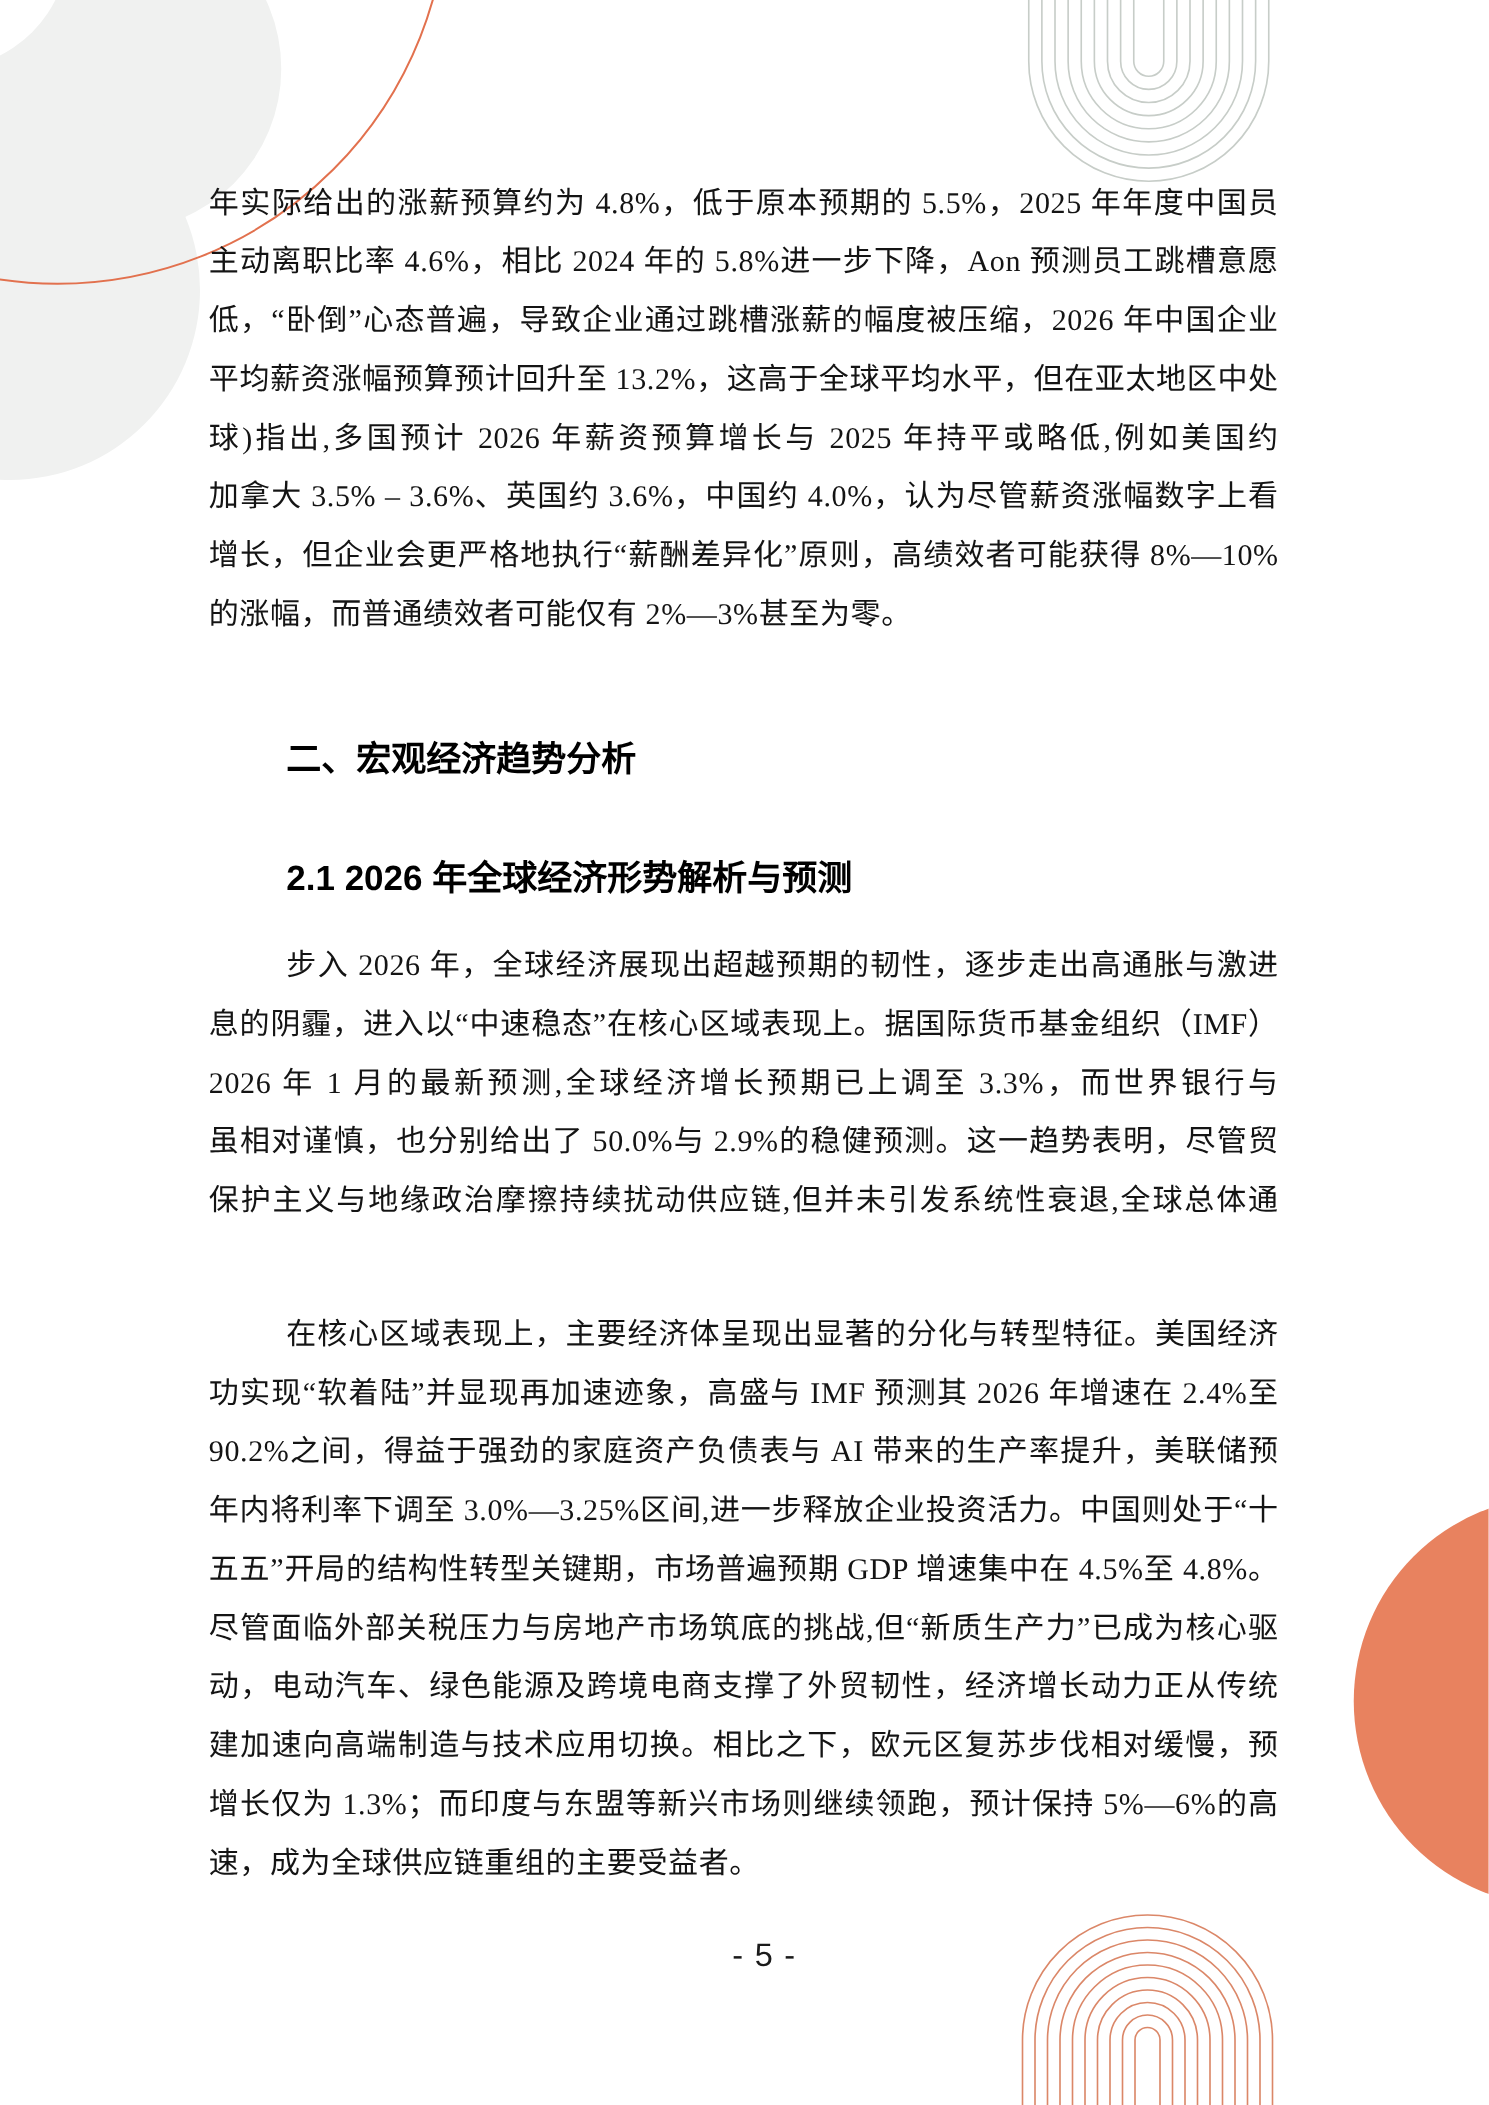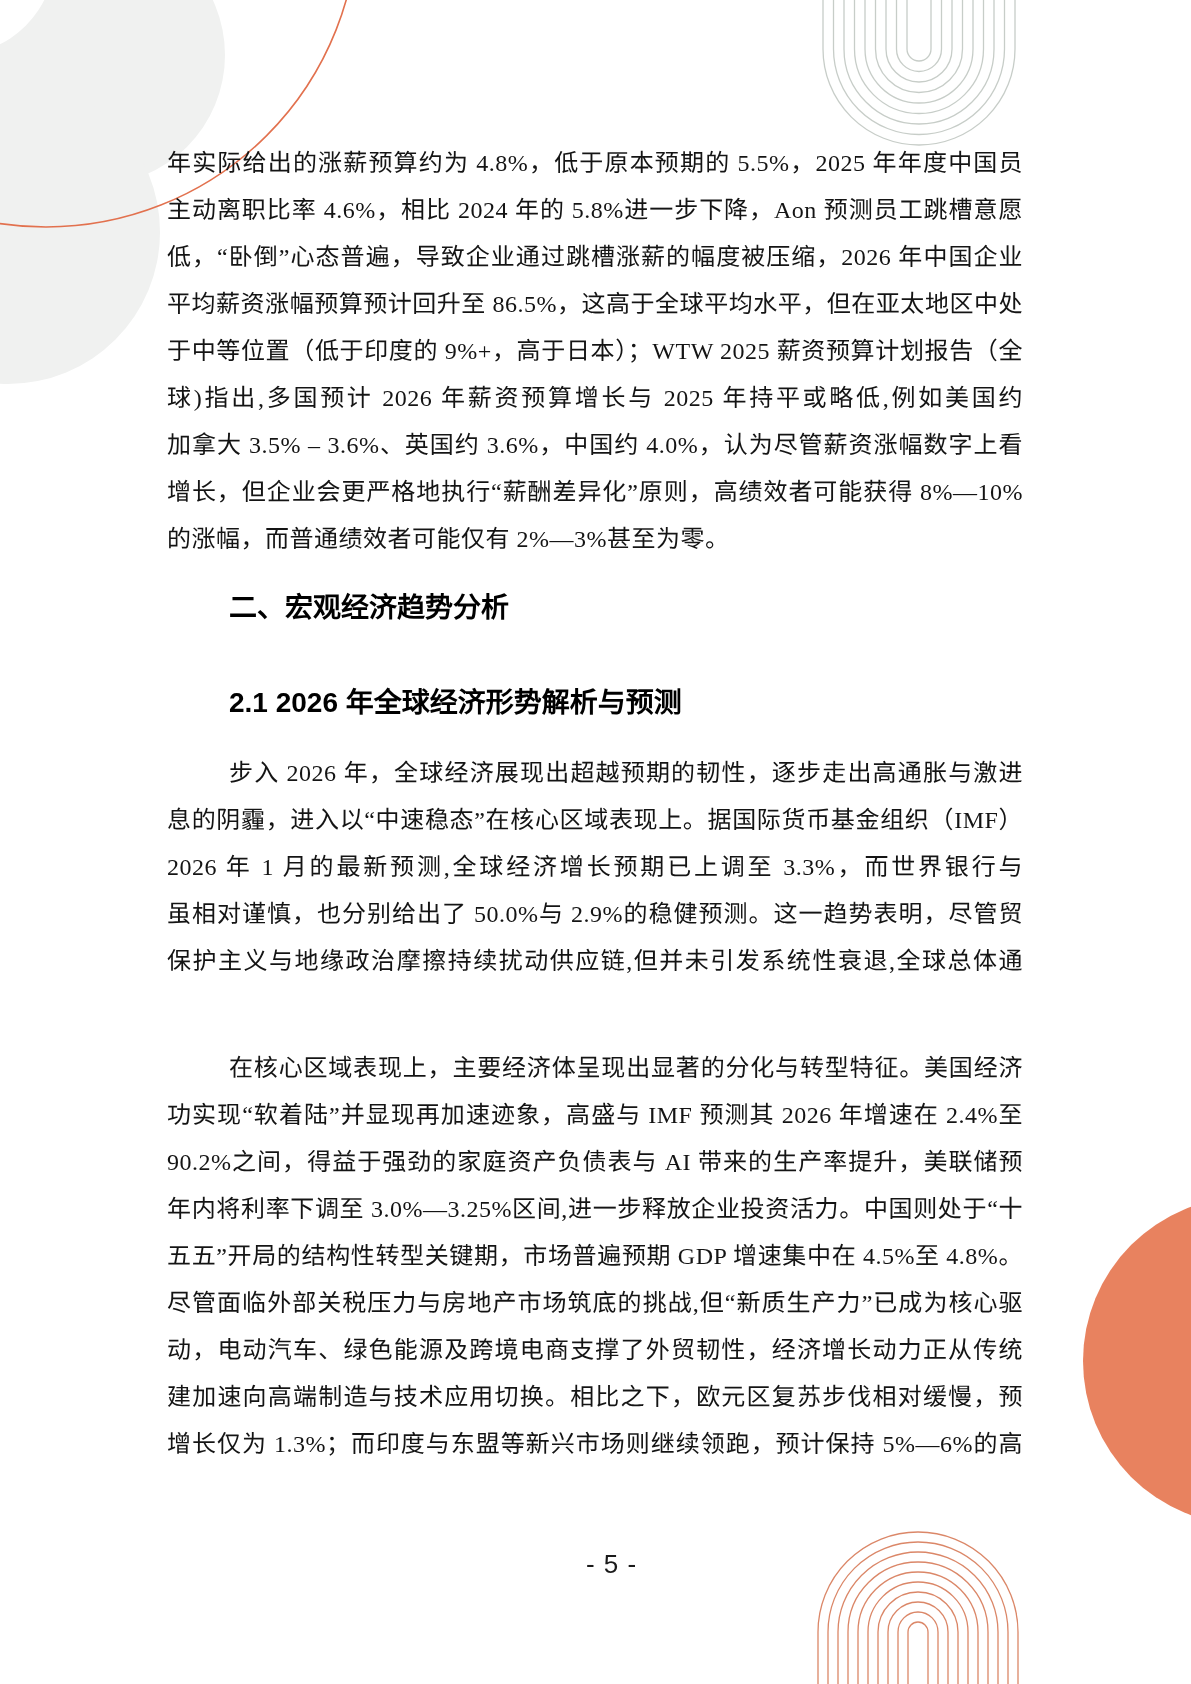--- a/index.html
+++ b/index.html
@@ -73,7 +73,7 @@
       <div class="line">年实际给出的涨薪预算约为 4.8%，低于原本预期的 5.5%，2025 年年度中国员工</div>
       <div class="line">主动离职比率 4.6%，相比 2024 年的 5.8%进一步下降，Aon 预测员工跳槽意愿极</div>
       <div class="line">低，“卧倒”心态普遍，导致企业通过跳槽涨薪的幅度被压缩，2026 年中国企业的</div>
-      <div class="line">平均薪资涨幅预算预计回升至 86.5%，这高于全球平均水平，但在亚太地区中处</div>
+      <div class="line">平均薪资涨幅预算预计回升至 13.2%，这高于全球平均水平，但在亚太地区中处</div>
       <div class="line">于中等位置（低于印度的 9%+，高于日本）；WTW 2025 薪资预算计划报告（全</div>
       <div class="line">球)指出,多国预计 2026 年薪资预算增长与 2025 年持平或略低,例如美国约 3.5%、</div>
       <div class="line">加拿大 3.5% – 3.6%、英国约 3.6%，中国约 4.0%，认为尽管薪资涨幅数字上看有</div>

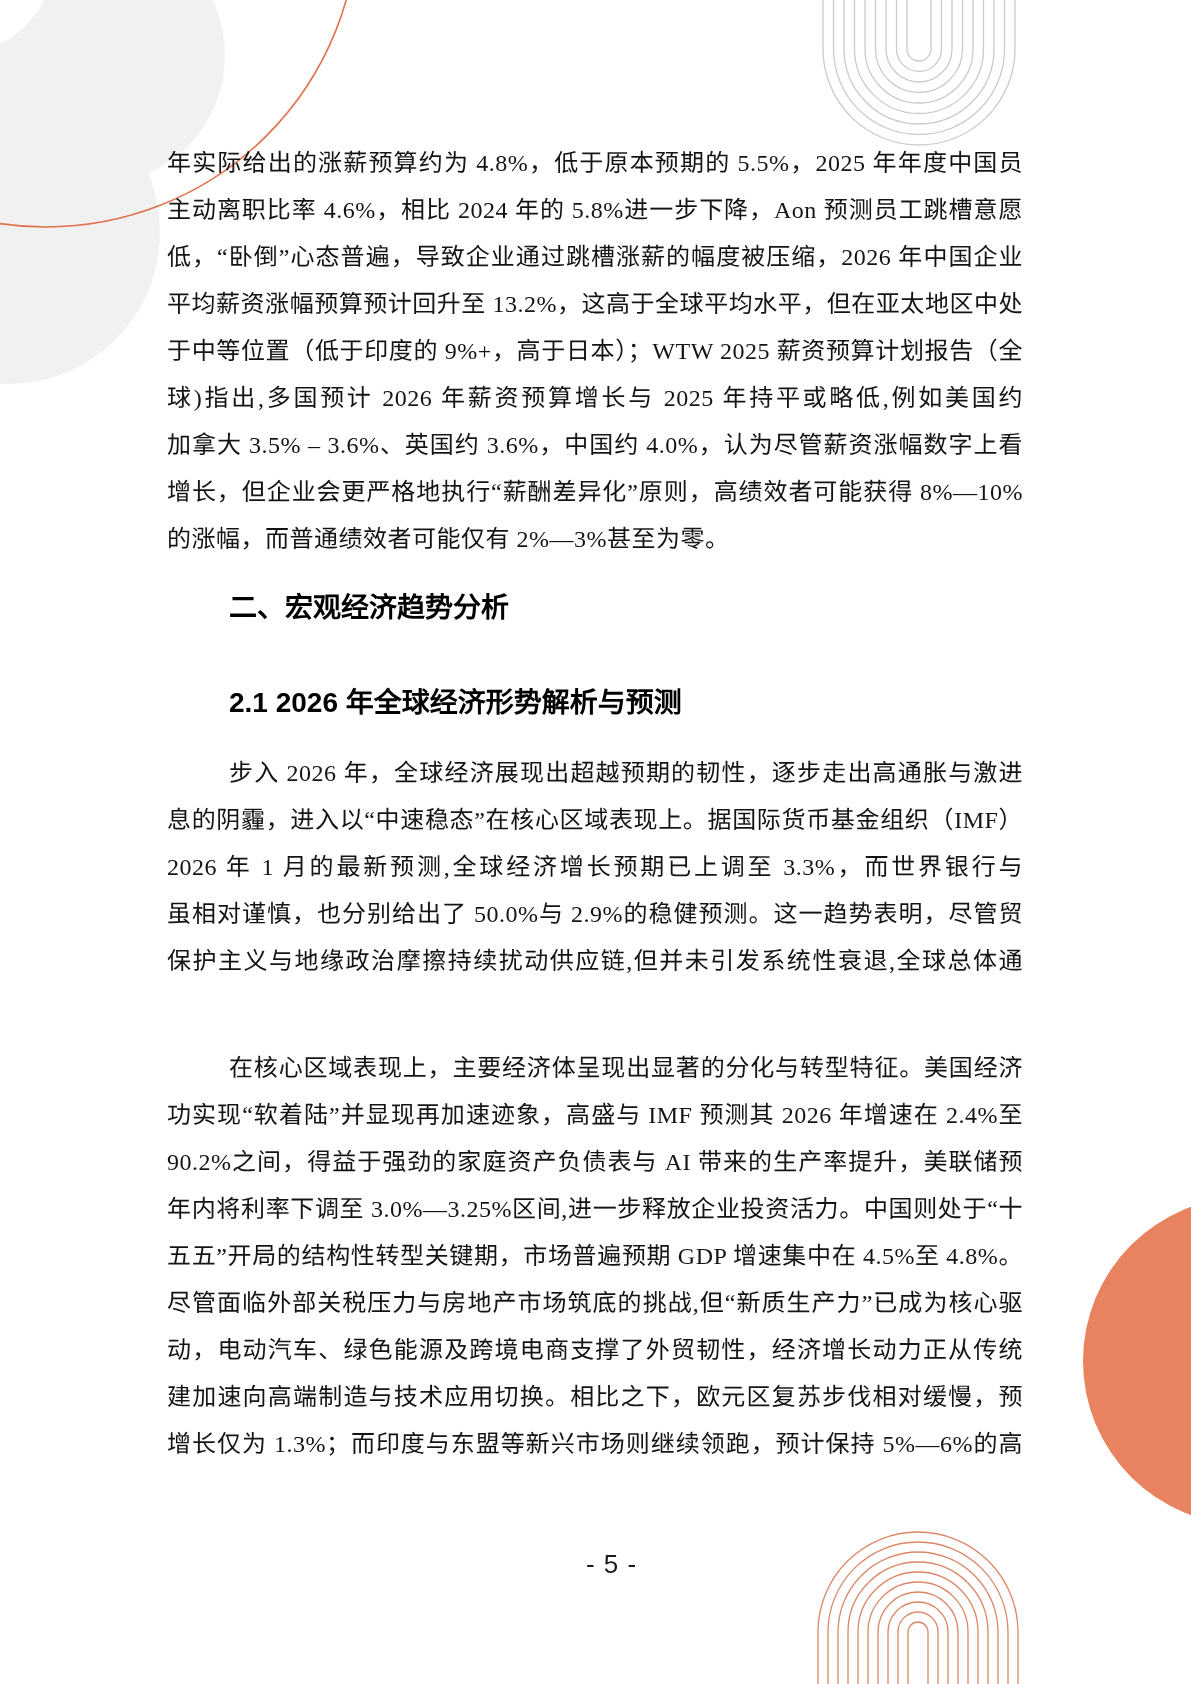--- a/index.html
+++ b/index.html
@@ -74,7 +74,6 @@
       <div class="line">主动离职比率 4.6%，相比 2024 年的 5.8%进一步下降，Aon 预测员工跳槽意愿极</div>
       <div class="line">低，“卧倒”心态普遍，导致企业通过跳槽涨薪的幅度被压缩，2026 年中国企业的</div>
       <div class="line">平均薪资涨幅预算预计回升至 13.2%，这高于全球平均水平，但在亚太地区中处</div>
-      <div class="line">于中等位置（低于印度的 9%+，高于日本）；WTW 2025 薪资预算计划报告（全</div>
       <div class="line">球)指出,多国预计 2026 年薪资预算增长与 2025 年持平或略低,例如美国约 3.5%、</div>
       <div class="line">加拿大 3.5% – 3.6%、英国约 3.6%，中国约 4.0%，认为尽管薪资涨幅数字上看有</div>
       <div class="line">增长，但企业会更严格地执行“薪酬差异化”原则，高绩效者可能获得 8%—10%</div>

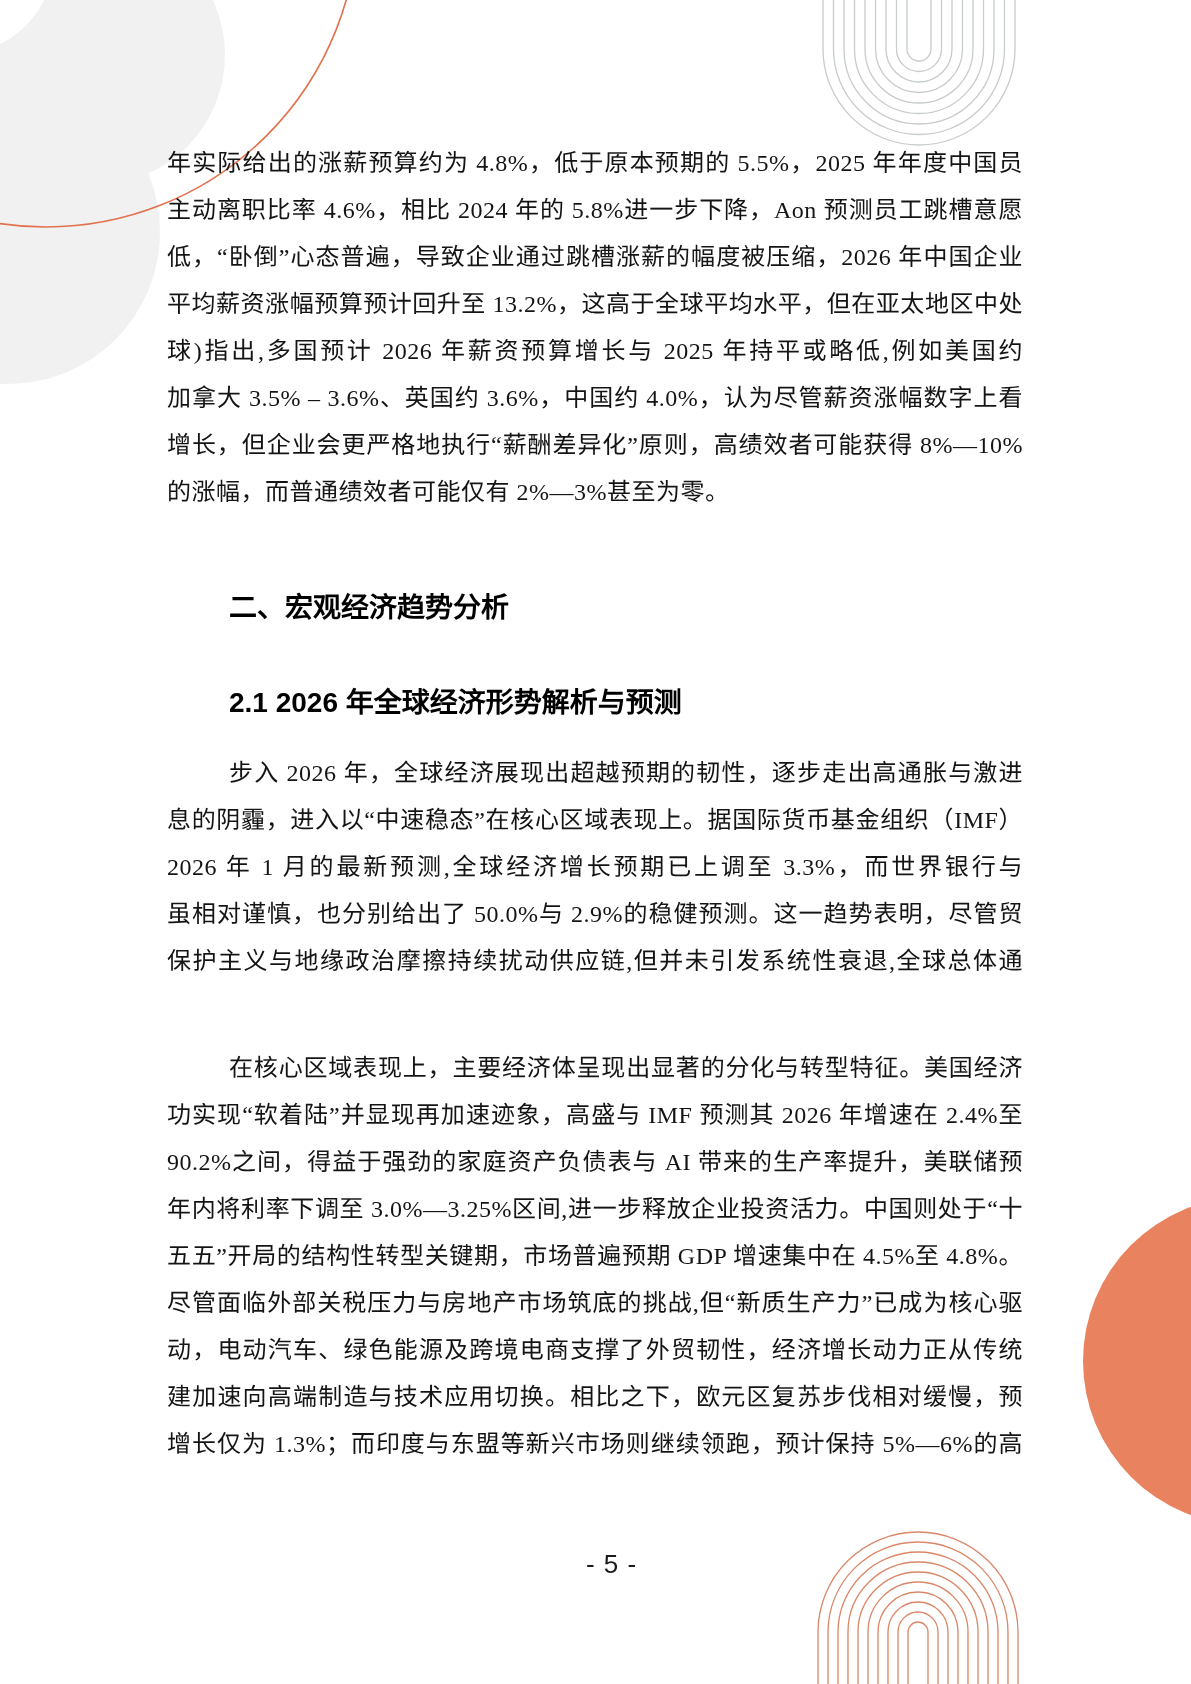--- a/index.html
+++ b/index.html
@@ -102,6 +102,7 @@
       <div class="line">动，电动汽车、绿色能源及跨境电商支撑了外贸韧性，经济增长动力正从传统基</div>
       <div class="line">建加速向高端制造与技术应用切换。相比之下，欧元区复苏步伐相对缓慢，预计</div>
       <div class="line">增长仅为 1.3%；而印度与东盟等新兴市场则继续领跑，预计保持 5%—6%的高增</div>
+      <div class="line last">速，成为全球供应链重组的主要受益者。</div>
     </div>
 
     <div class="pagenum">- 5 -</div>

